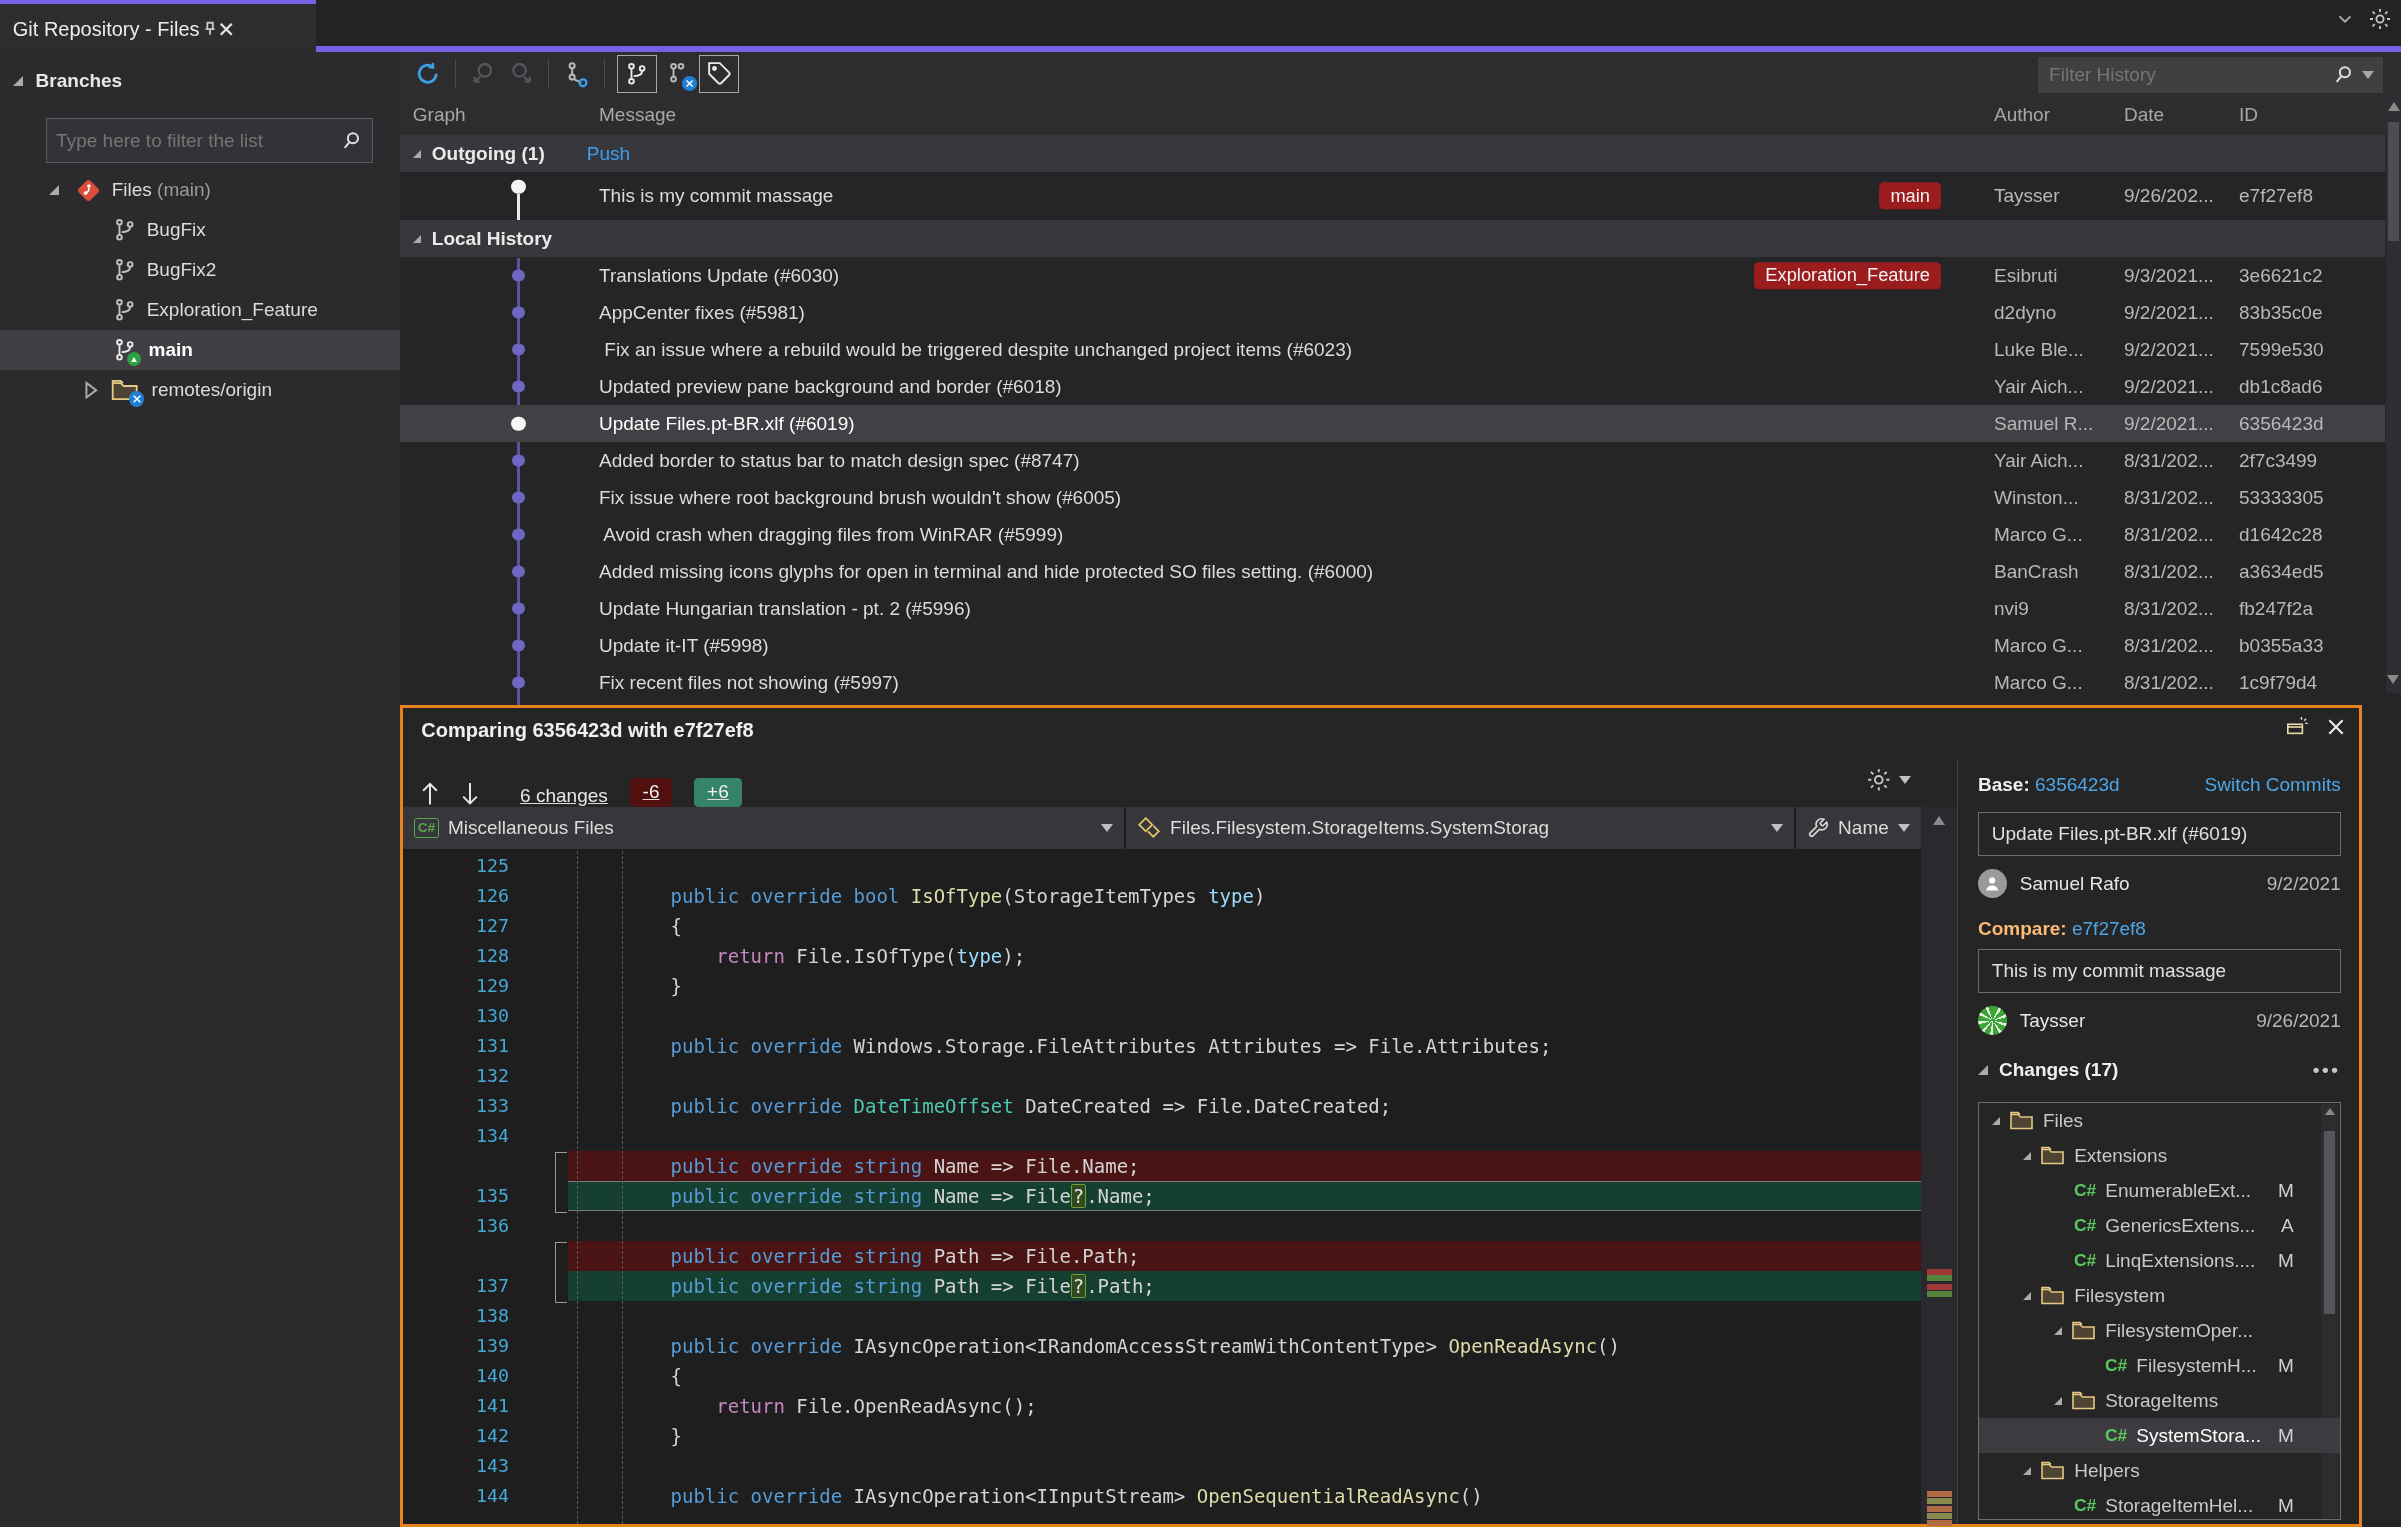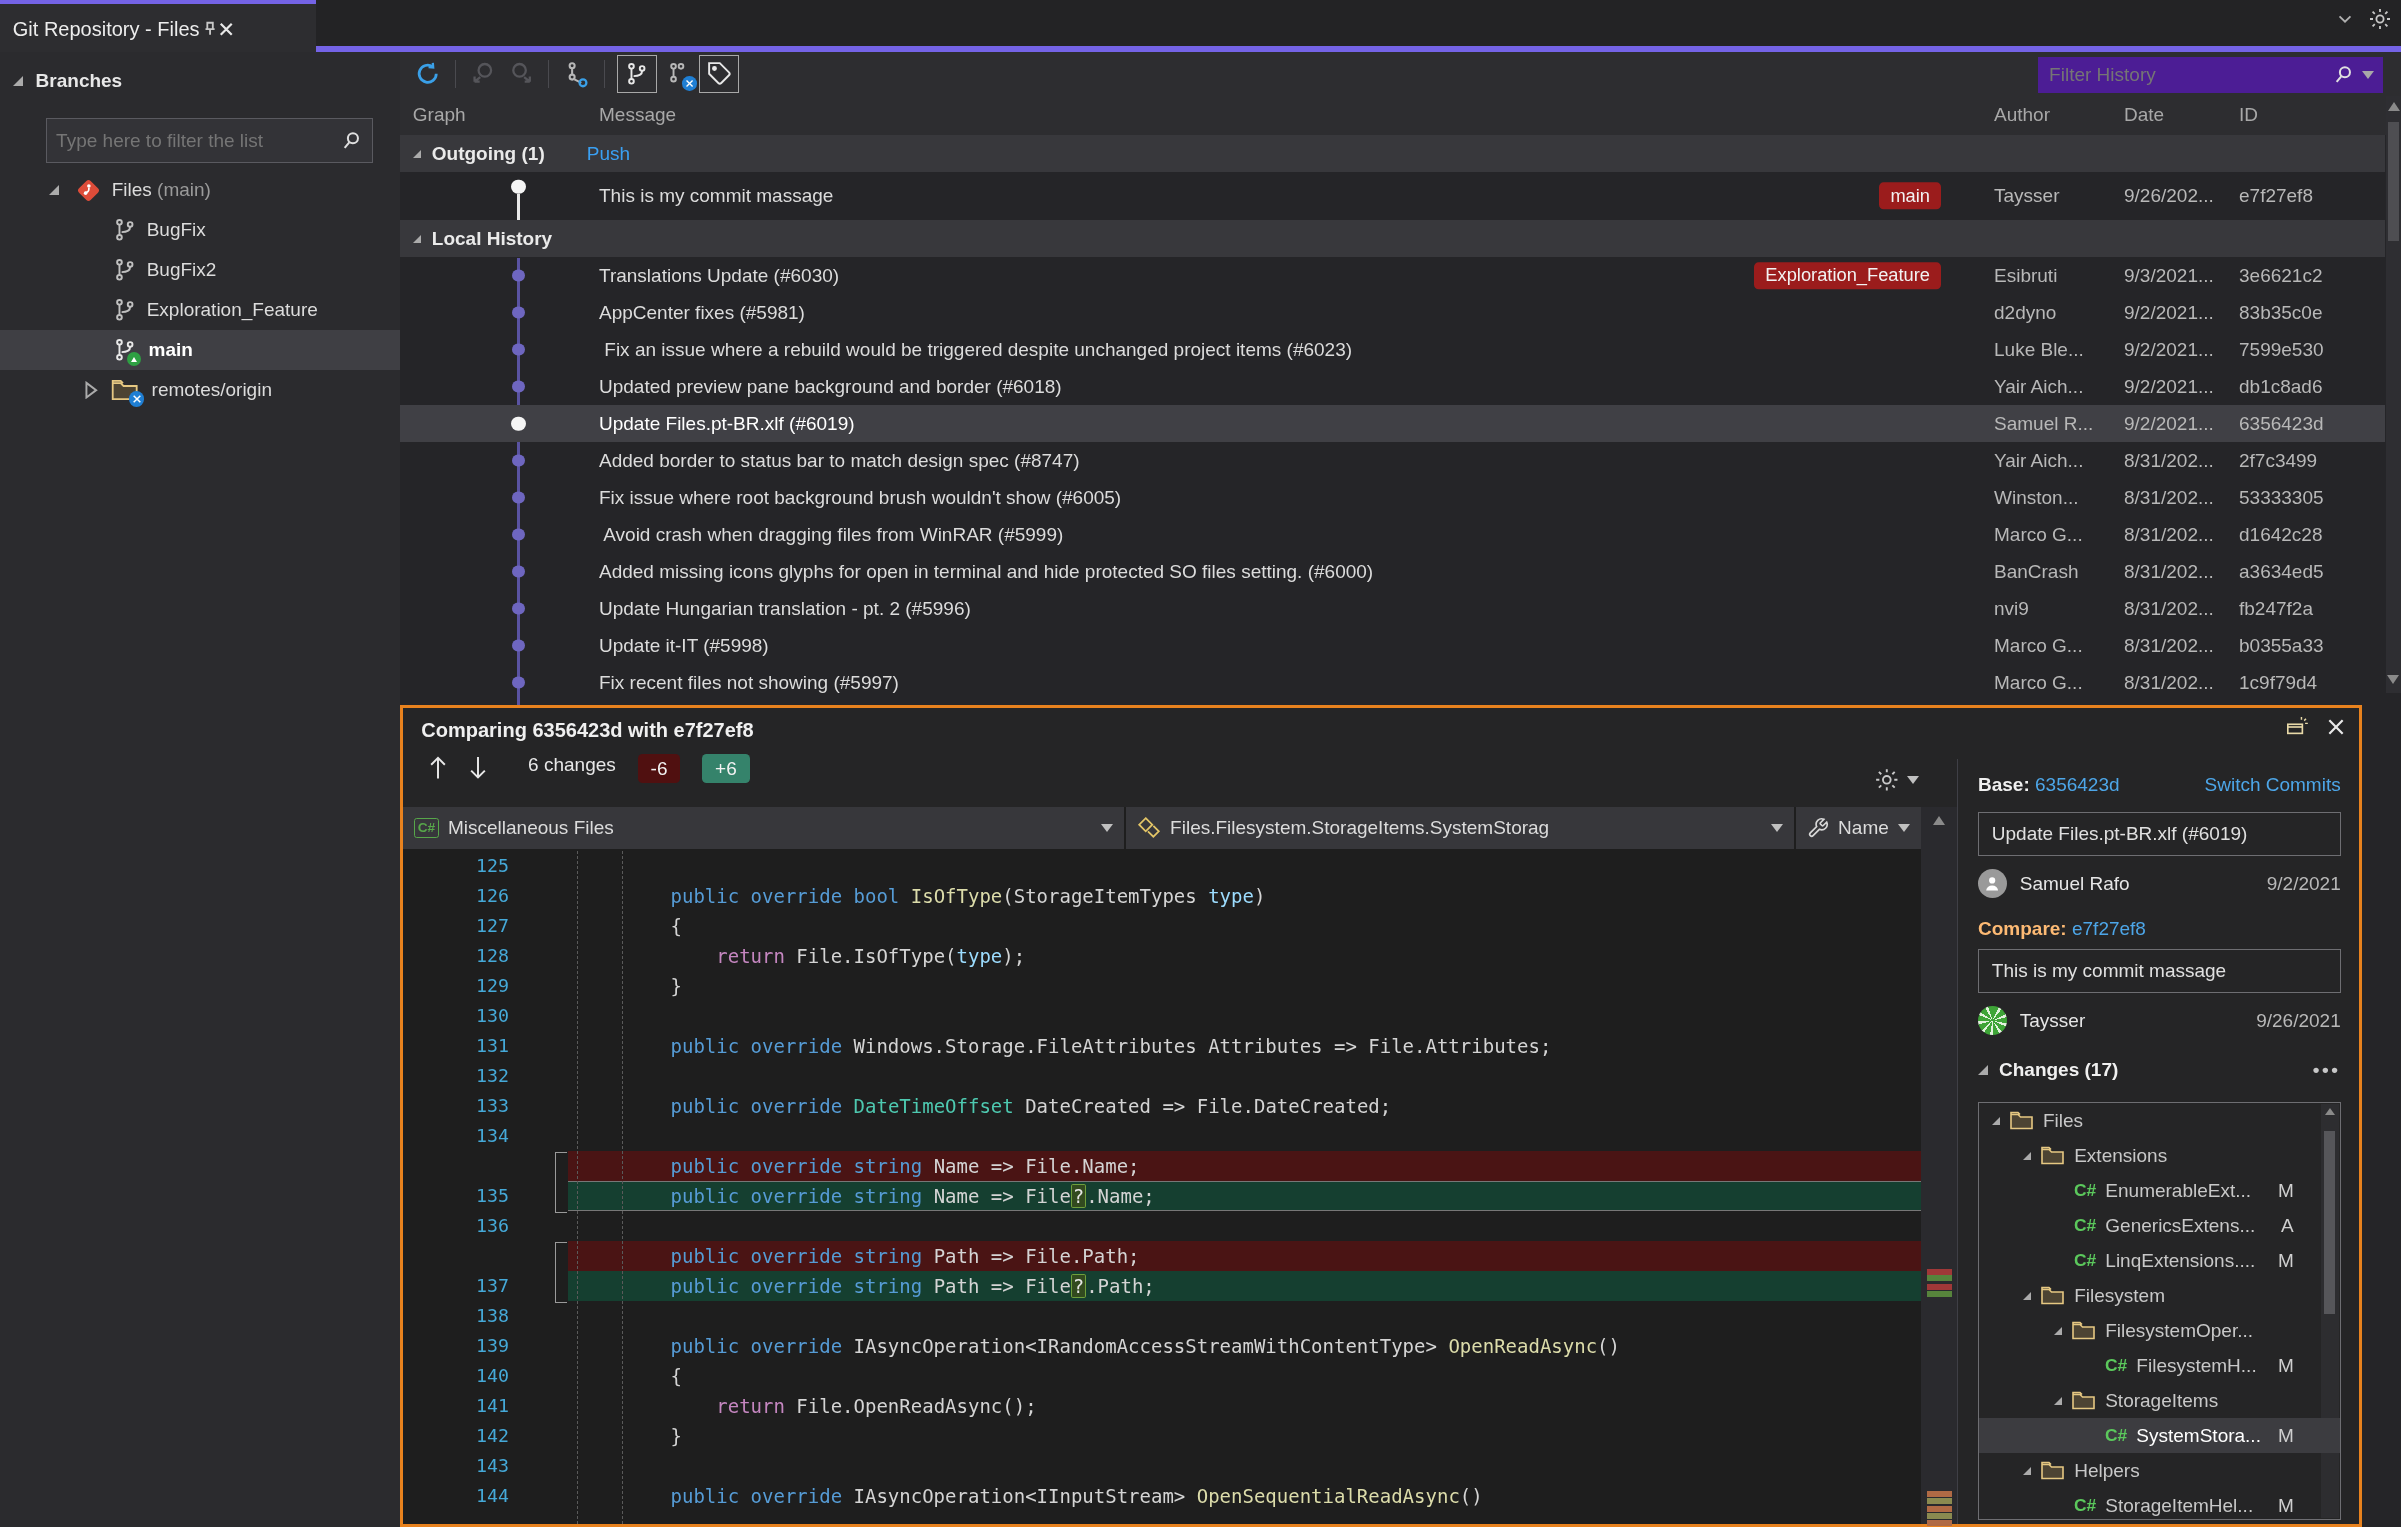--- a/index.html
+++ b/index.html
@@ -36,7 +36,7 @@
   .tb-sep{width:0.9px;height:27.4px;background:#4a4a4f;margin:0 9.1px;}
   .tb-ico{width:37px;height:37px;display:flex;align-items:center;justify-content:center;}
   .tb-box{width:40px;height:38px;border:1.8px solid #a8a8a8;box-sizing:border-box;display:flex;align-items:center;justify-content:center;margin:0 2.7px;}
-  .hfilter{position:absolute;left:1638px;top:4.6px;width:345px;height:36px;background:#4c1d95;display:flex;align-items:center;padding:0 9.1px;box-sizing:border-box;}
+  .hfilter{position:absolute;left:1638px;top:4.6px;width:345px;height:36px;background:#404040;display:flex;align-items:center;padding:0 9.1px;box-sizing:border-box;}
   .hfilter input{flex:1;background:transparent;border:0;outline:none;color:#a0a0a0;font-size:19px;font-family:"Liberation Sans",sans-serif;}
   .hcols{position:absolute;left:0;top:44px;width:100%;height:39px;background:#2d2d30;color:#a8a8a8;font-size:19px;}
   .hcols span{position:absolute;top:8.2px;}

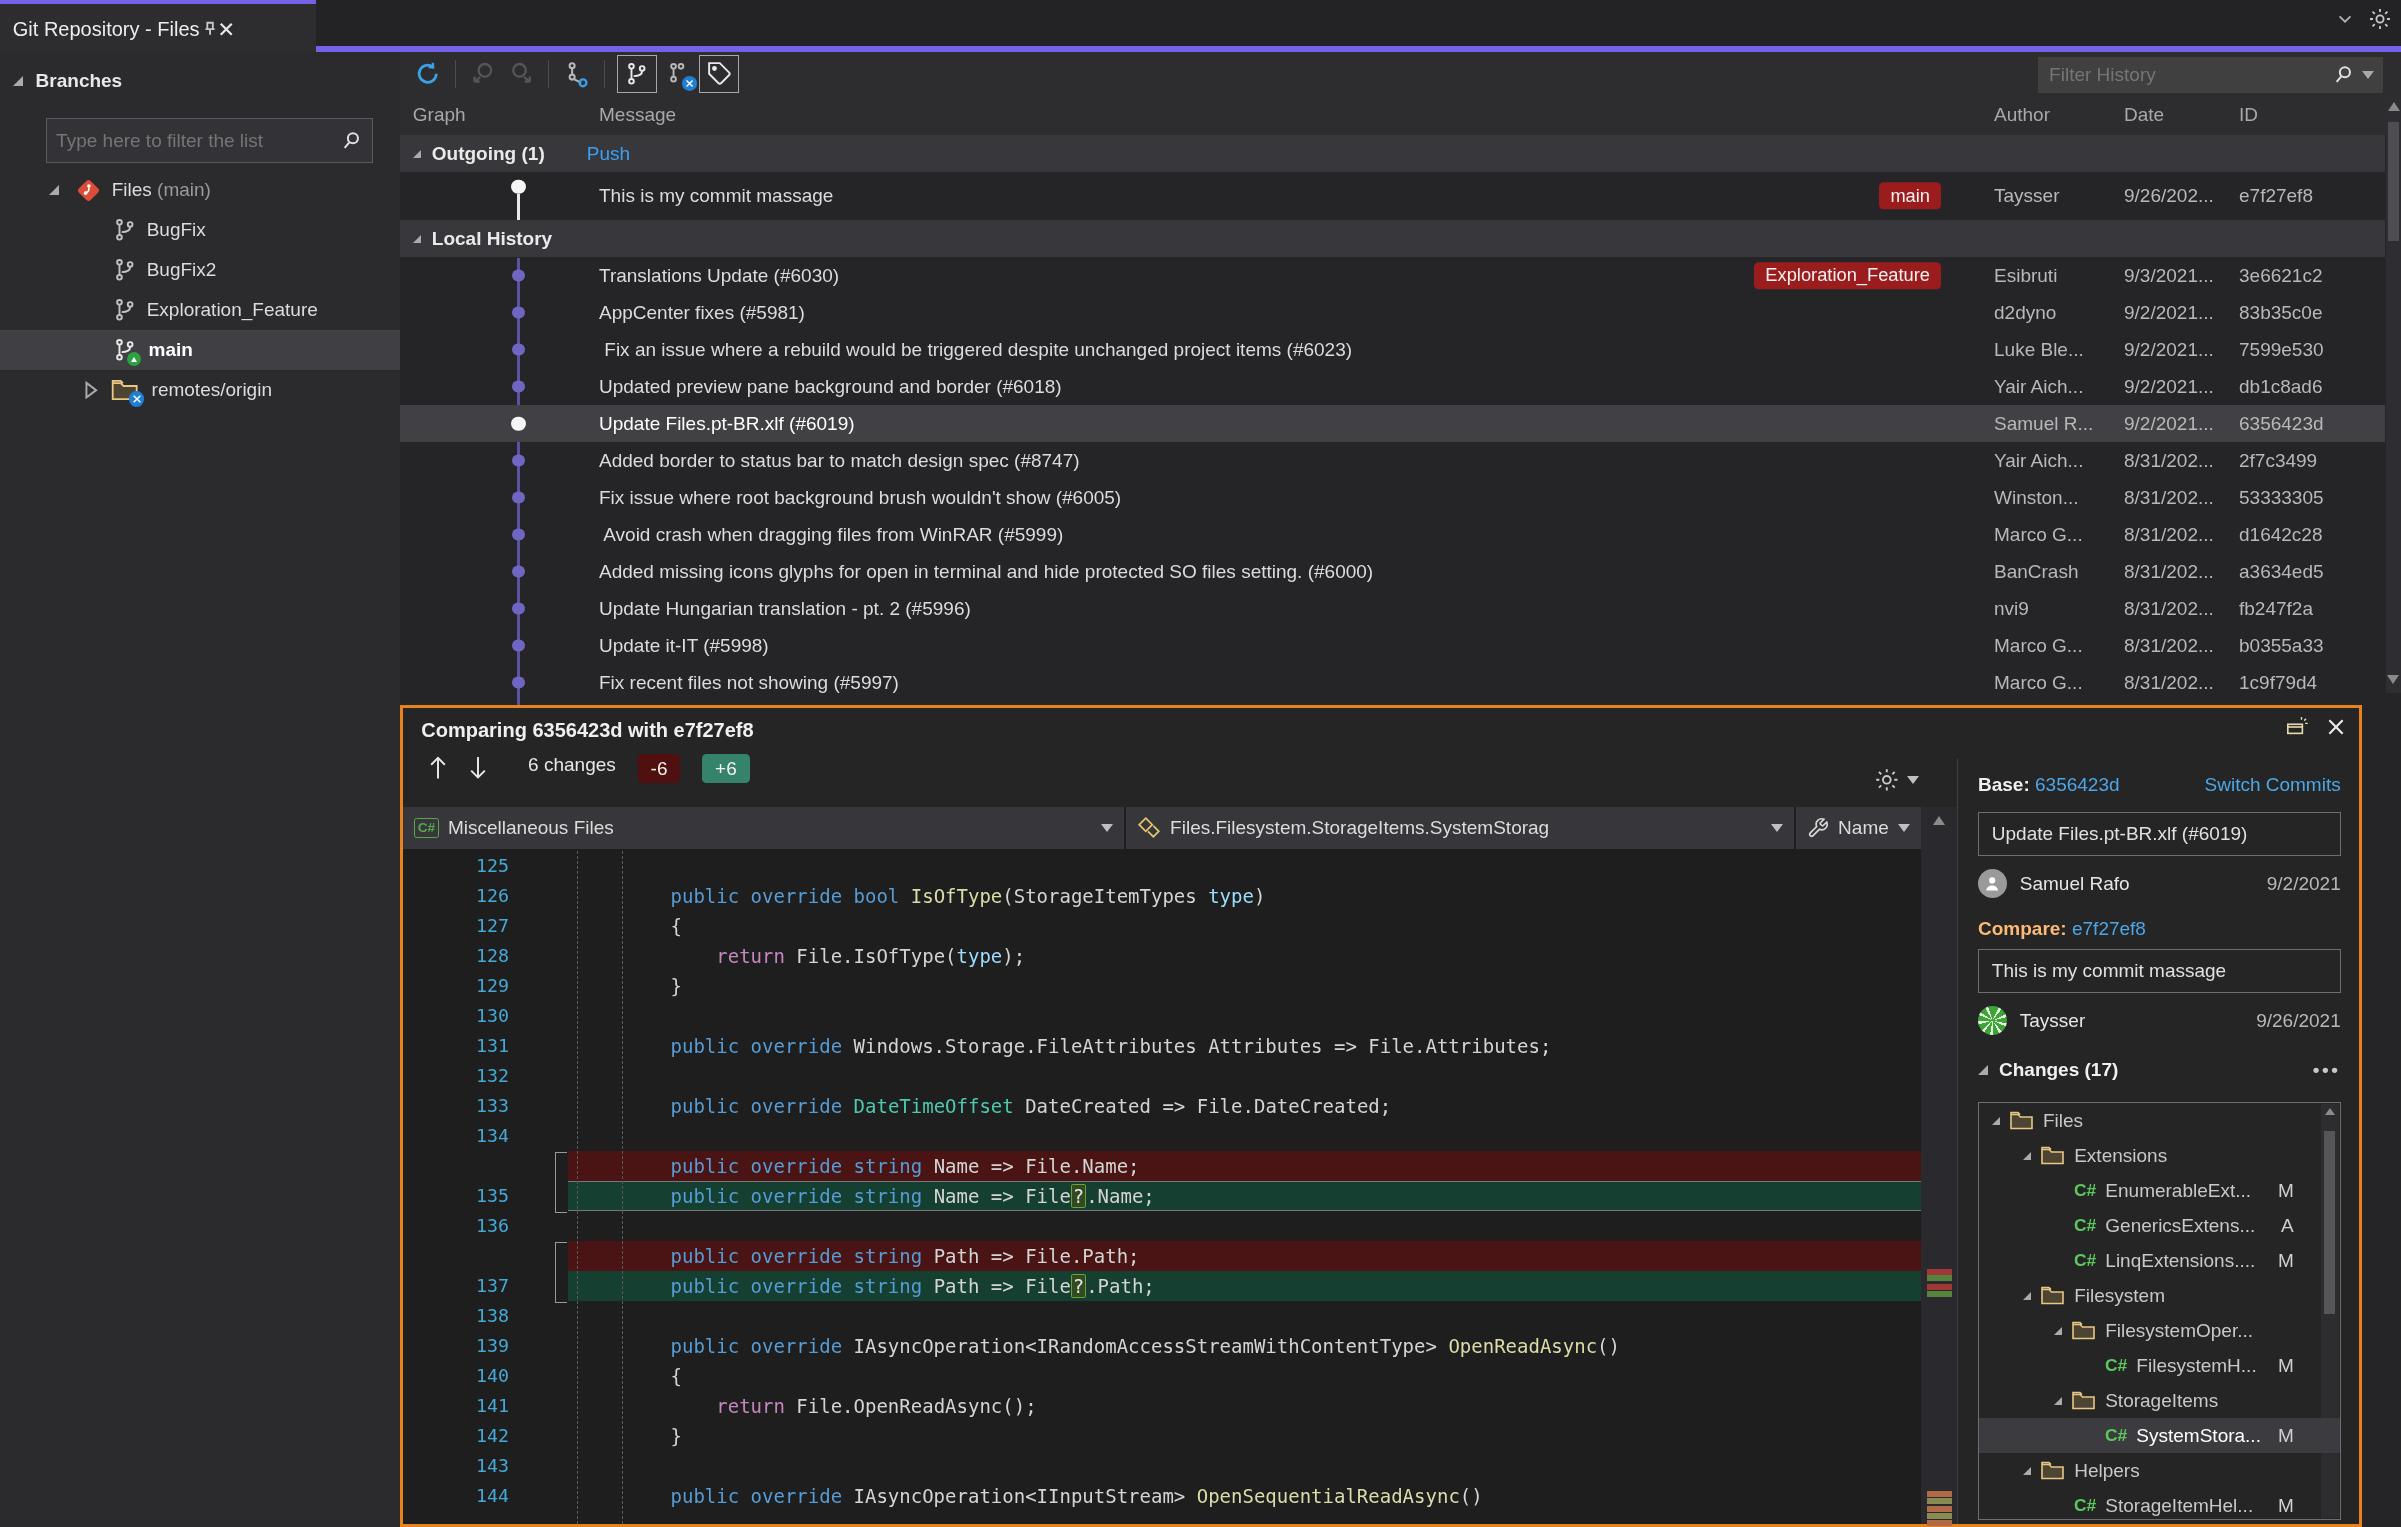--- a/index.html
+++ b/index.html
@@ -68,7 +68,7 @@
   .pane-head{position:absolute;left:0;top:0;width:100%;height:46px;}
   .pane-title{position:absolute;left:18.3px;top:11px;font-weight:bold;font-size:20px;color:#f0f0f0;}
   .pane-head-icons{position:absolute;right:12.8px;top:9.1px;display:flex;gap:18.3px;align-items:center;}
-  .pane-toolbar{position:absolute;left:8px;top:46px;width:1554px;height:53px;display:flex;align-items:flex-start;}
+  .pane-toolbar{position:absolute;left:0;top:46px;width:1554px;height:53px;display:flex;align-items:flex-end;text-decoration:underline;}
   .chg-badge{border-radius:4.6px;padding:3.7px 12.8px;font-size:19px;color:#f2f2f2;margin-left:22px;}
   .chg-del{background:#501010;}
   .chg-add{background:#35836b;}

